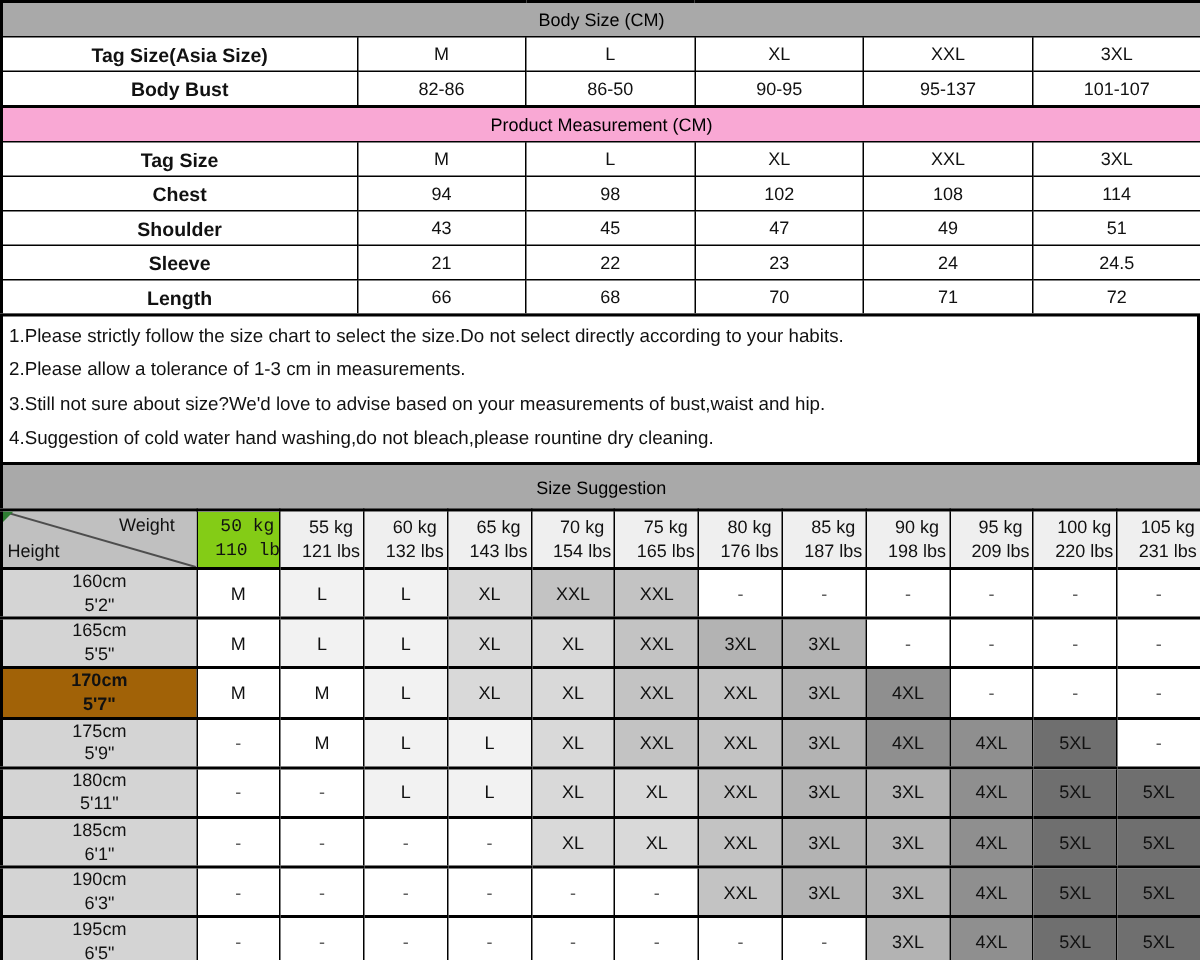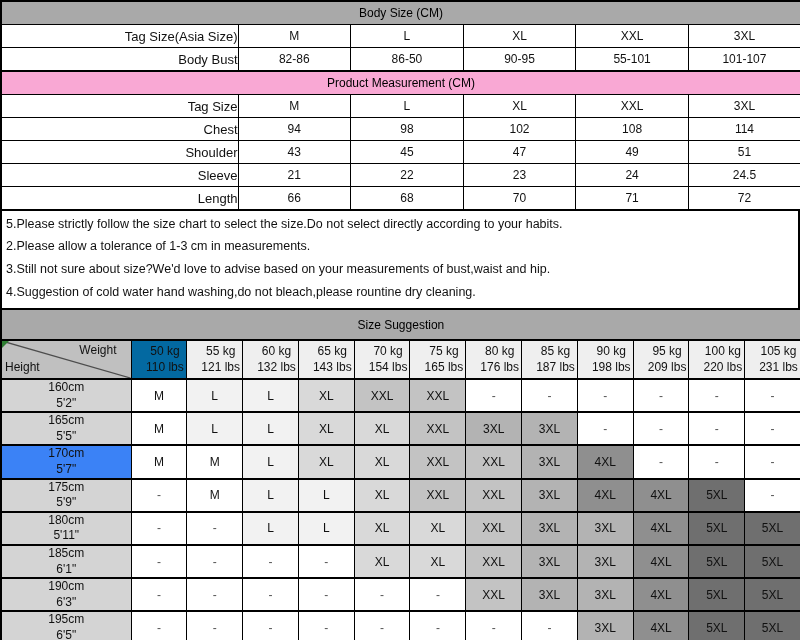--- a/index.html
+++ b/index.html
@@ -14,7 +14,7 @@
   .section-header{height:30px;font-size:17px;font-weight:700;background:#a9a9a9;color:#000;}
   
   .grid td,.grid th{height:22px;font-size:12px;font-weight:400;background:#fff;}
-  .grid th{font-weight:400;font-size:13px;text-align:right;}
+  .grid th{font-weight:700;font-size:13px;}
   
   .note-box{border:2px solid #000;height:101px;box-sizing:border-box;
             display:flex;flex-direction:column;padding:2px 4px 4px 4px;background:#fff;}

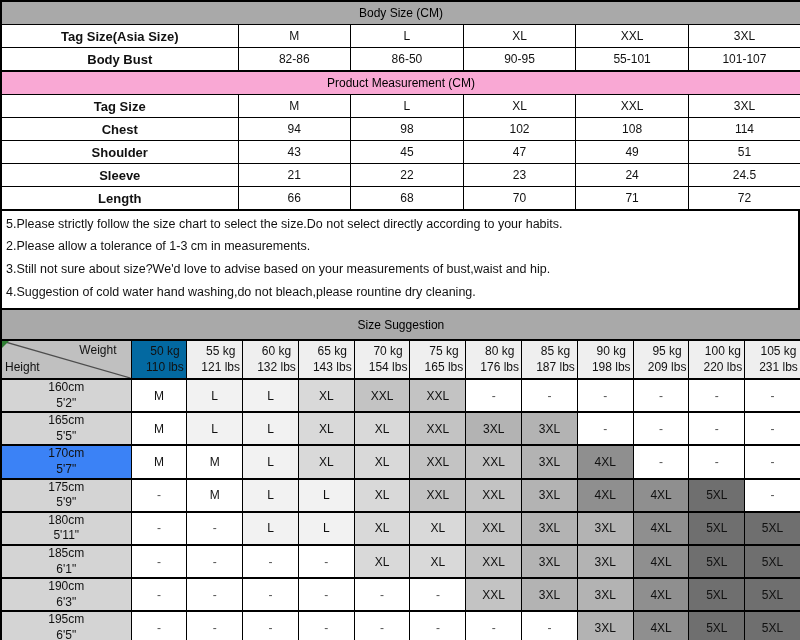--- a/index.html
+++ b/index.html
@@ -68,7 +68,7 @@
           <td>82-86</td>
           <td>86-50</td>
           <td>90-95</td>
-          <td>55-101</td>
+          <td>95-137</td>
           <td>101-107</td>
         </tr>
       </tbody>

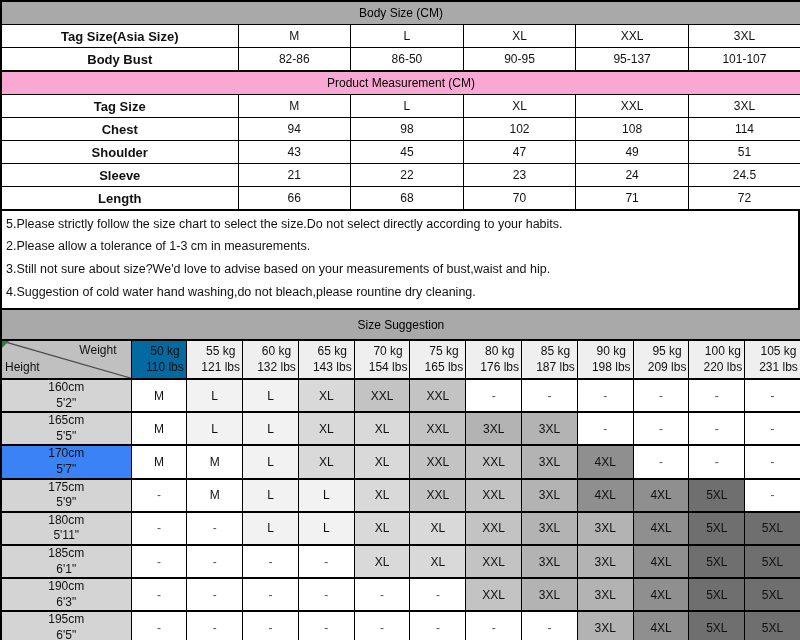--- a/index.html
+++ b/index.html
@@ -134,7 +134,7 @@
 
   <div class="note-box stack">
     <div class="note-lines" id="note-lines">
-        <div>5.Please strictly follow the size chart to select the size.Do not select directly according to your habits.</div>
+        <div>1.Please strictly follow the size chart to select the size.Do not select directly according to your habits.</div>
         <div>2.Please allow a tolerance of 1-3 cm in measurements.</div>
         <div>3.Still not sure about size?We'd love to advise based on your measurements of bust,waist and hip.</div>
         <div>4.Suggestion of cold water hand washing,do not bleach,please rountine dry cleaning.</div>

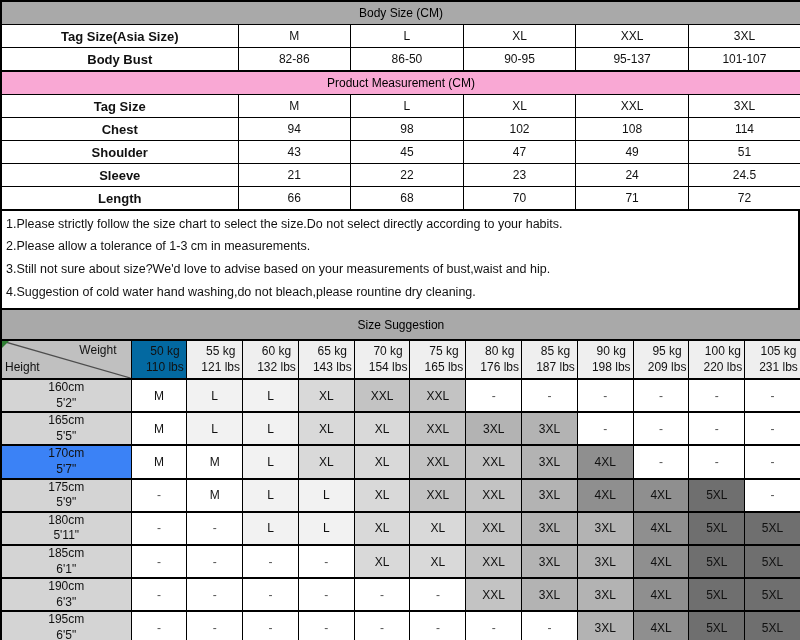--- a/index.html
+++ b/index.html
@@ -170,7 +170,7 @@
           <span class="w-label">Weight</span>
           <span class="h-label">Height</span>
         </th>
-      <th style="background: #0369a1;">
+      <th style="background: #84cc16; font-family: Liberation Mono, monospace;">
             <div>50 kg</div>
             <div>110 lbs</div>
           </th>

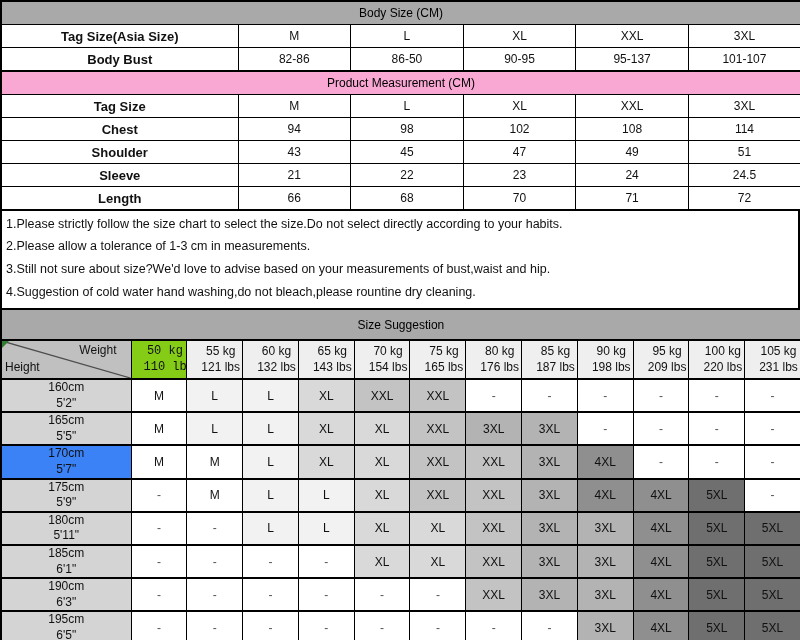--- a/index.html
+++ b/index.html
@@ -258,7 +258,7 @@
           <td class="dash" style="background: rgb(255, 255, 255);">-</td>
         </tr>
         <tr>
-          <th style="background: #3b82f6;">
+          <th style="background: #a16207; font-weight: bold;">
             <div>170cm</div>
             <div>5'7"</div>
           </th>

